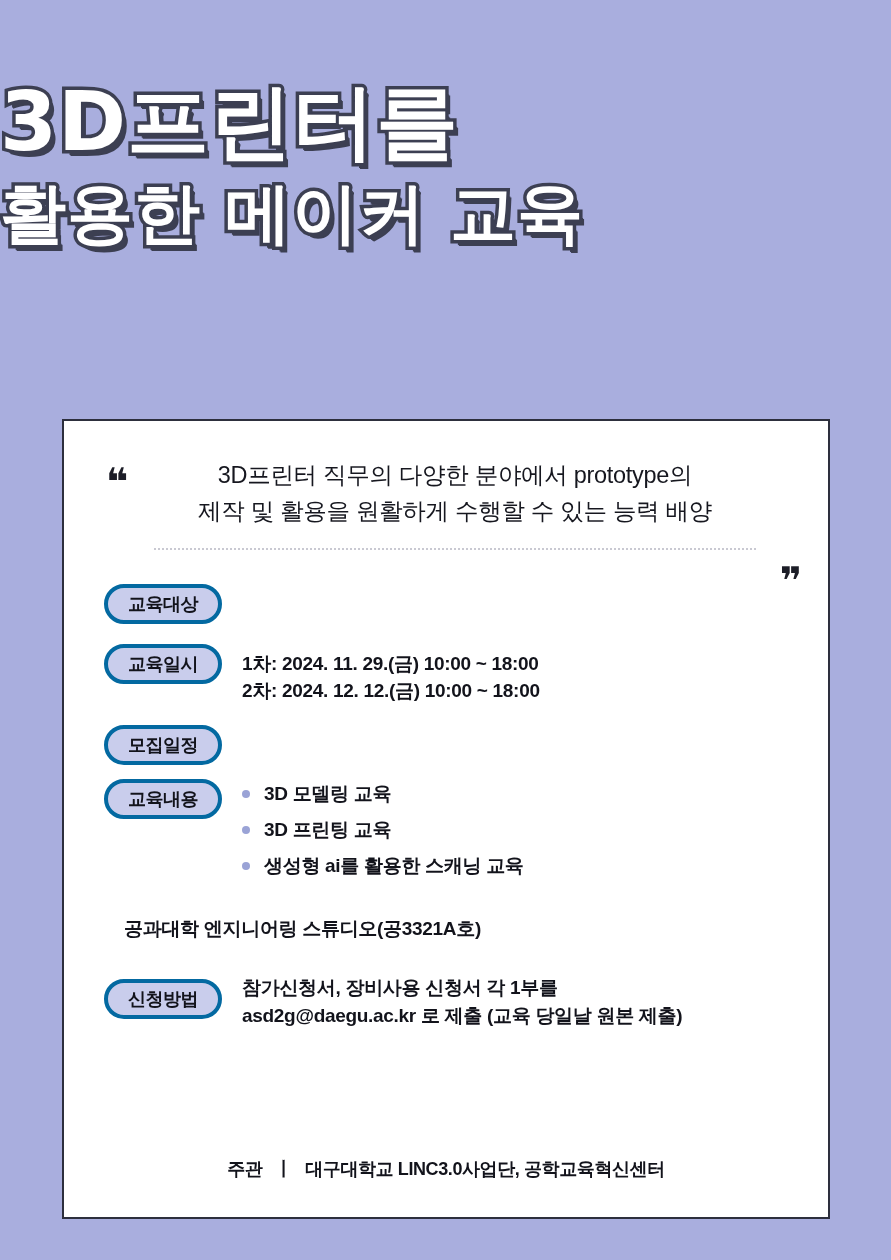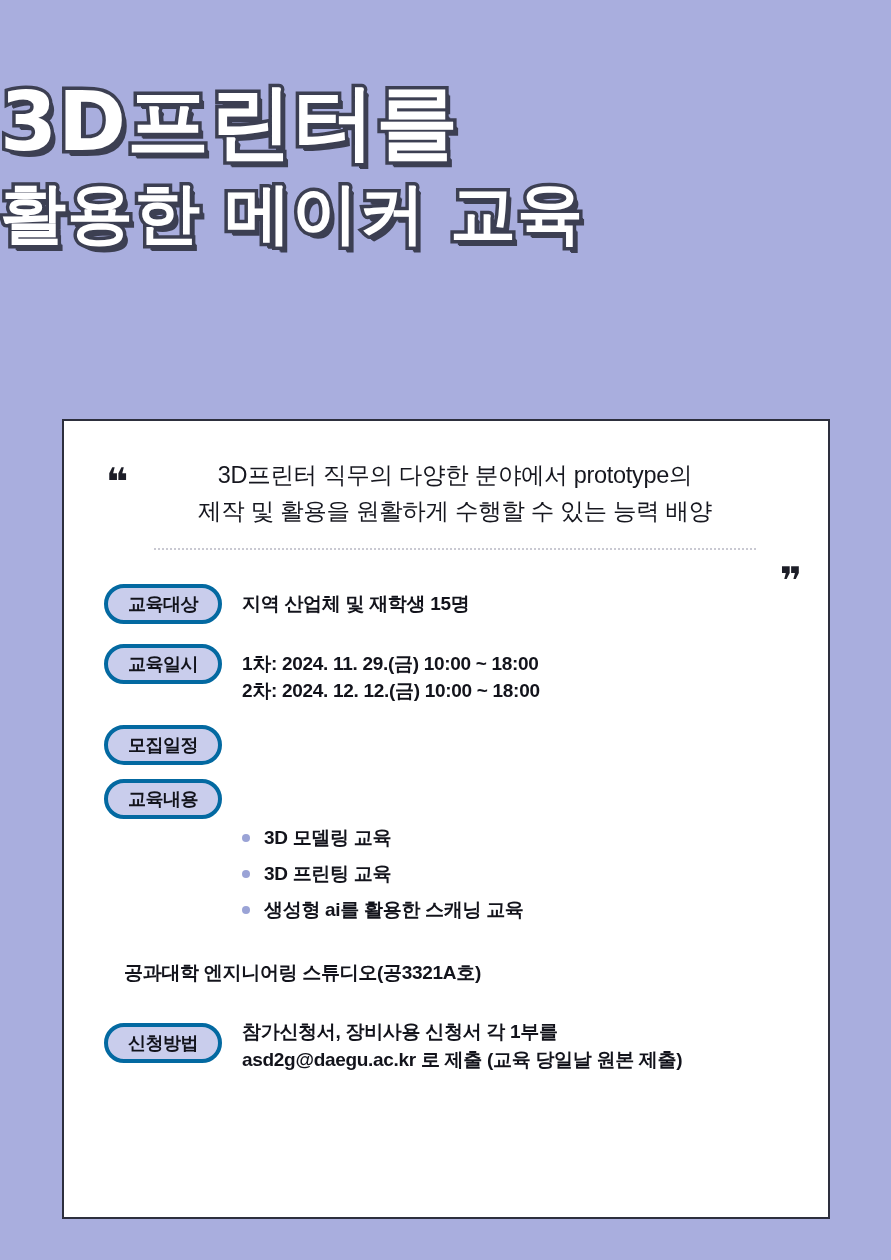--- a/index.html
+++ b/index.html
@@ -184,9 +184,6 @@
 
       <div class="row">
         <div class="chip">교육대상</div>
-        <div class="row-body">
-          <span class="ln">지역 산업체 및 재학생 15명</span>
-        </div>
       </div>
 
       <div class="row">

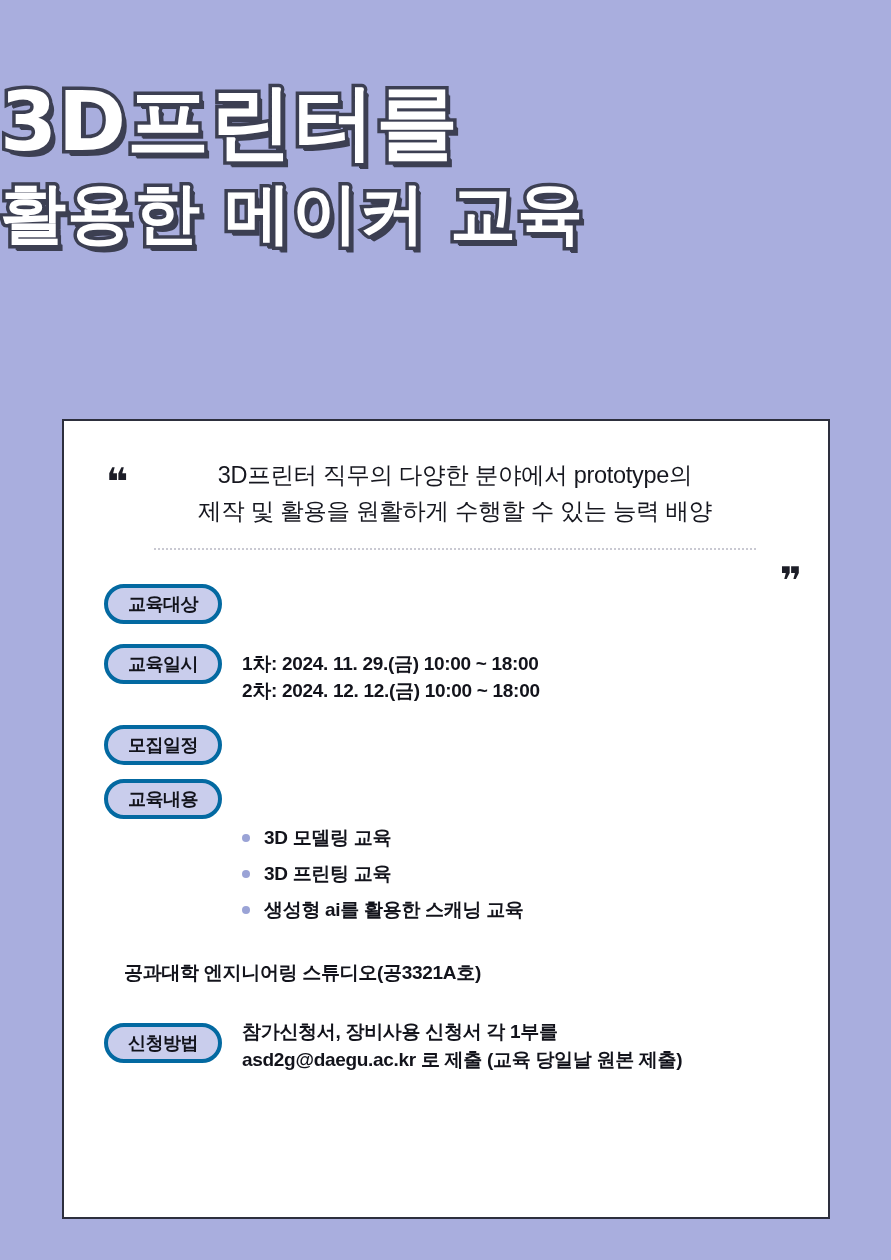--- a/index.html
+++ b/index.html
@@ -123,7 +123,6 @@
   .bullets {
     margin-left: 20px;
     padding-top: 2px;
-    margin-top: 44px;
   }
   .bullet {
     display: flex;

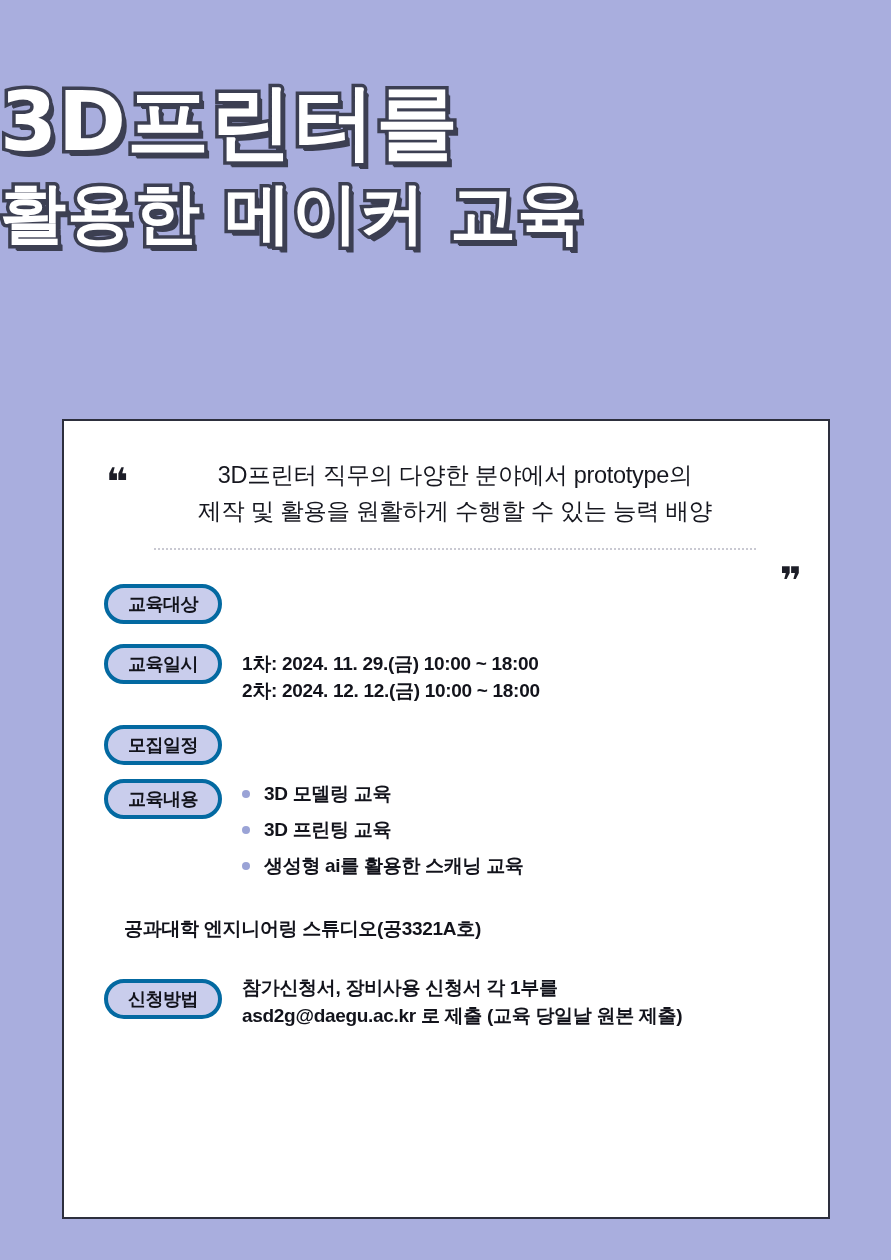--- a/index.html
+++ b/index.html
@@ -231,6 +231,11 @@
 
     </div>
 
+    <div class="footer">
+      <span>주관</span>
+      <span class="sep">丨</span>
+      <span>대구대학교 LINC3.0사업단, 공학교육혁신센터</span>
+    </div>
 
   </div>
 </div>

